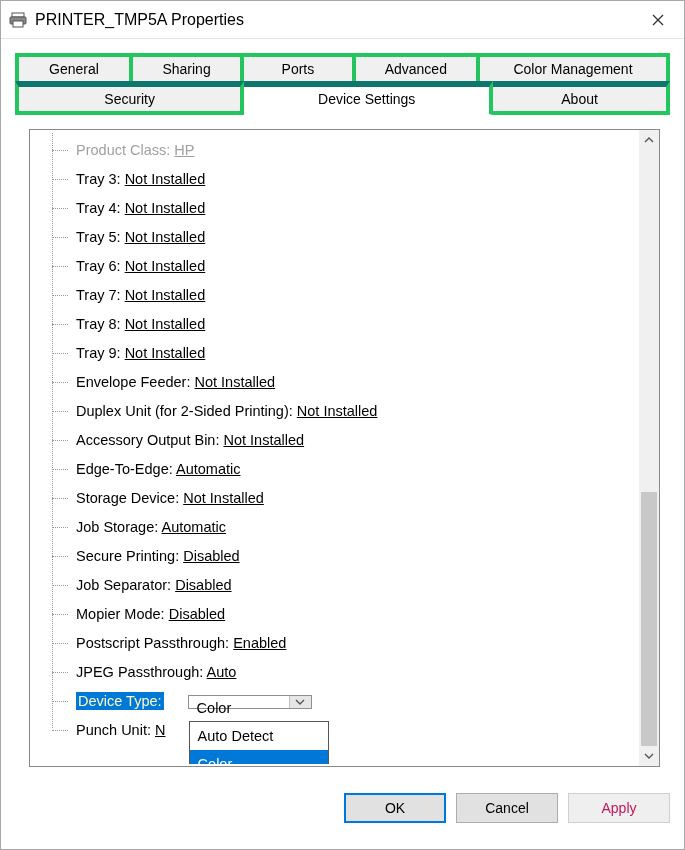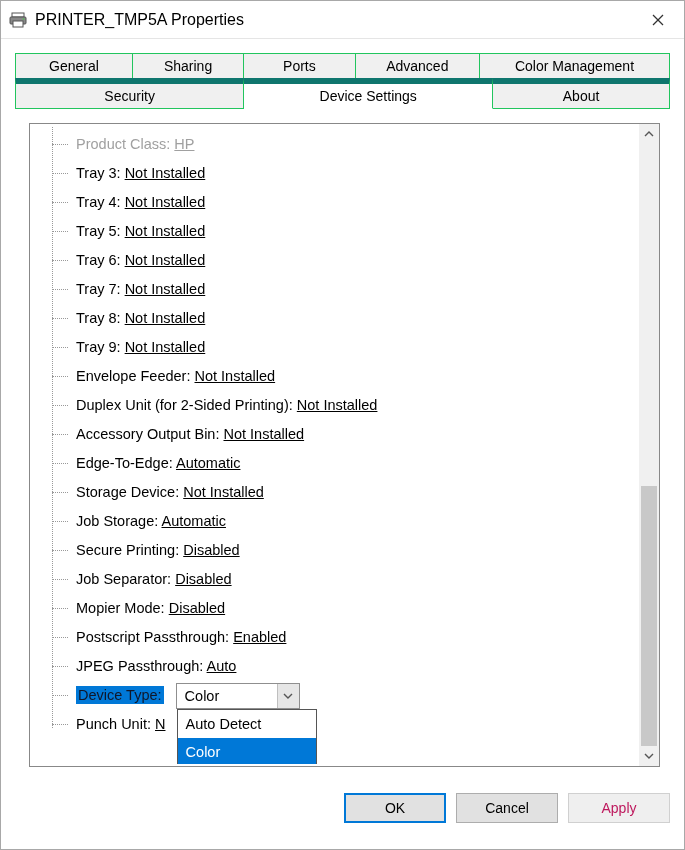--- a/index.html
+++ b/index.html
@@ -53,7 +53,7 @@
     text-align: center;
     padding: 4px 0;
     font-size: 14px;
-    border: 1px solid #22c55e;
+    border: 4px solid #22c55e;
     background: #f0f0f0;
     cursor: default;
     position: relative;

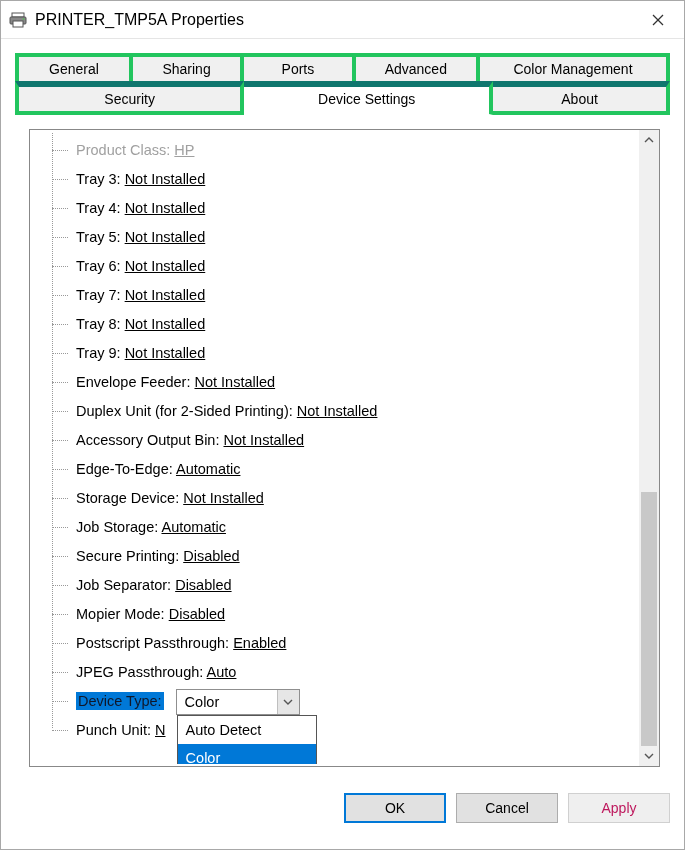--- a/index.html
+++ b/index.html
@@ -114,7 +114,7 @@
   .val { text-decoration: underline; }
   .row.selected .lbl {
     background: #0078d7;
-    color: #0f172a;
+    color: #fef9c3;
     padding: 1px 2px;
   }
   .combo {

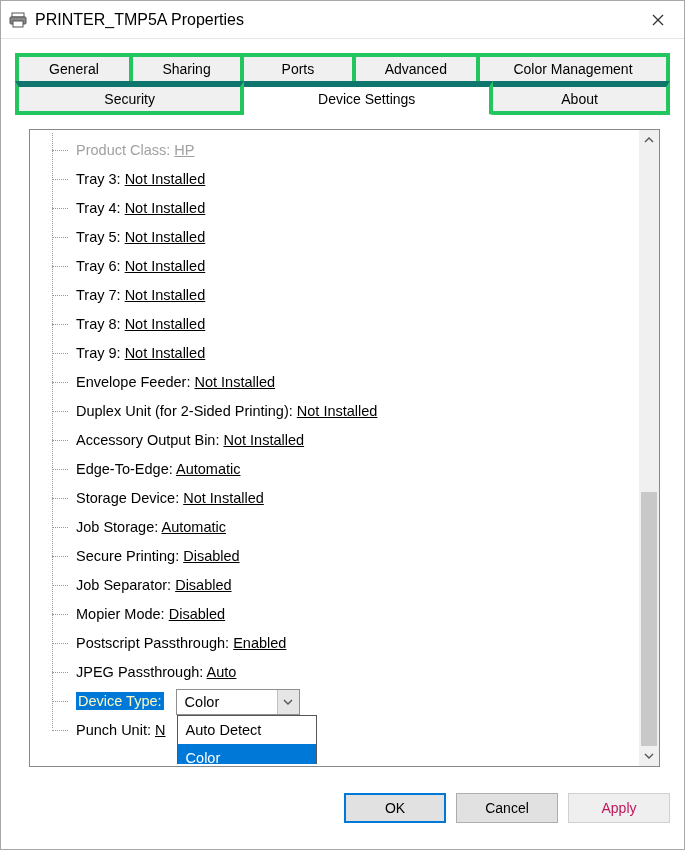--- a/index.html
+++ b/index.html
@@ -120,12 +120,12 @@
   .combo {
     display: inline-flex;
     align-items: stretch;
-    height: 26px;
+    height: 14px;
     border: 1px solid #8f8f8f;
     background: #fff;
     vertical-align: middle;
     position: relative;
-    margin-left: 8px;
+    margin-left: 20px;
   }
   .combo .combo-text {
     padding: 0 8px;

